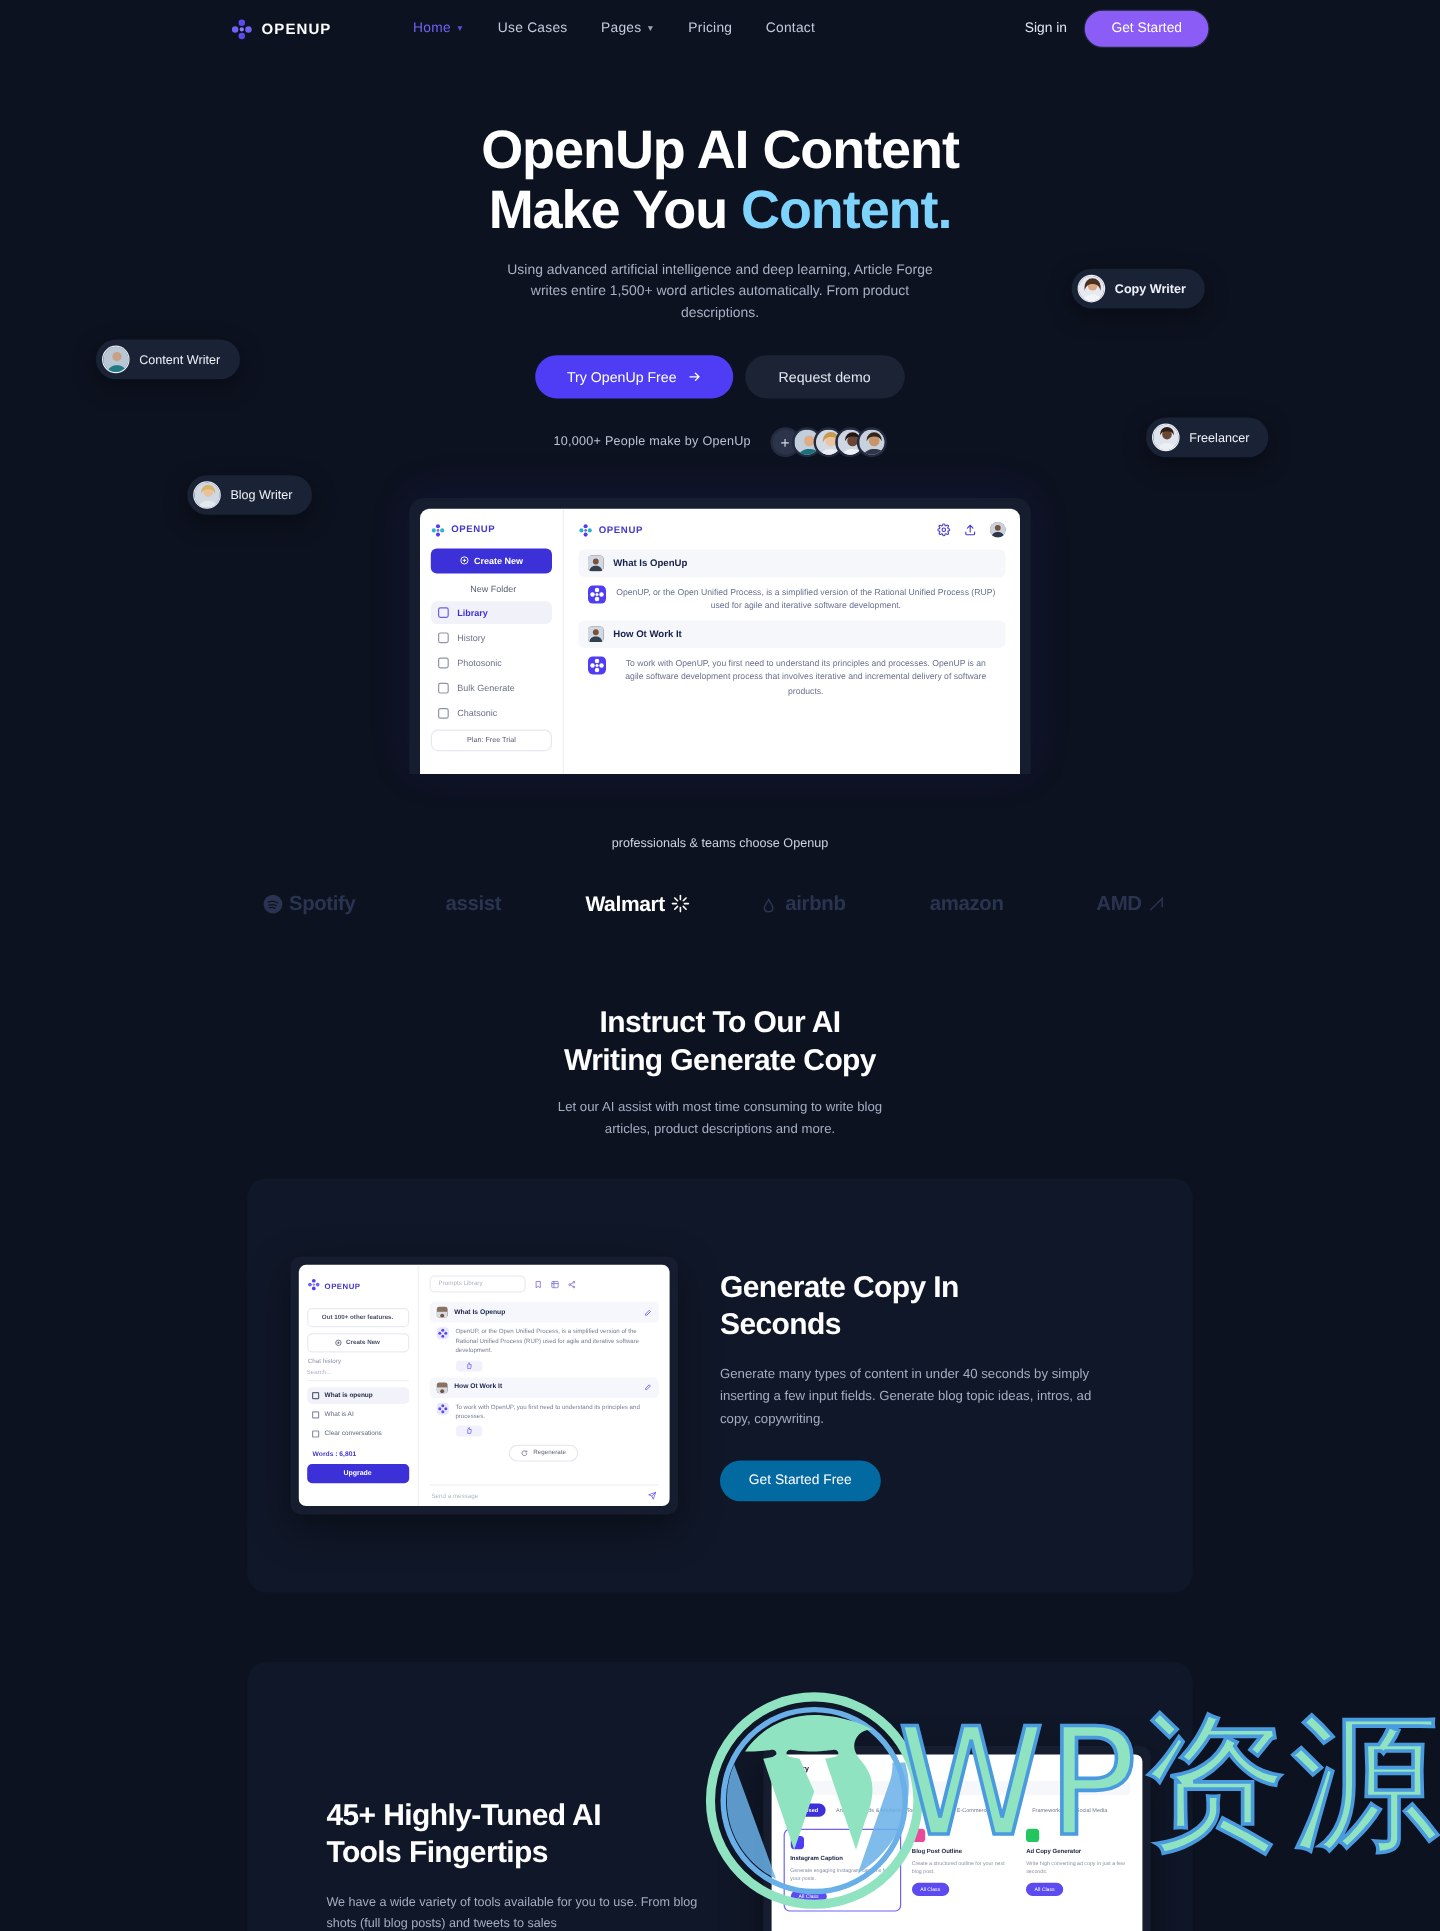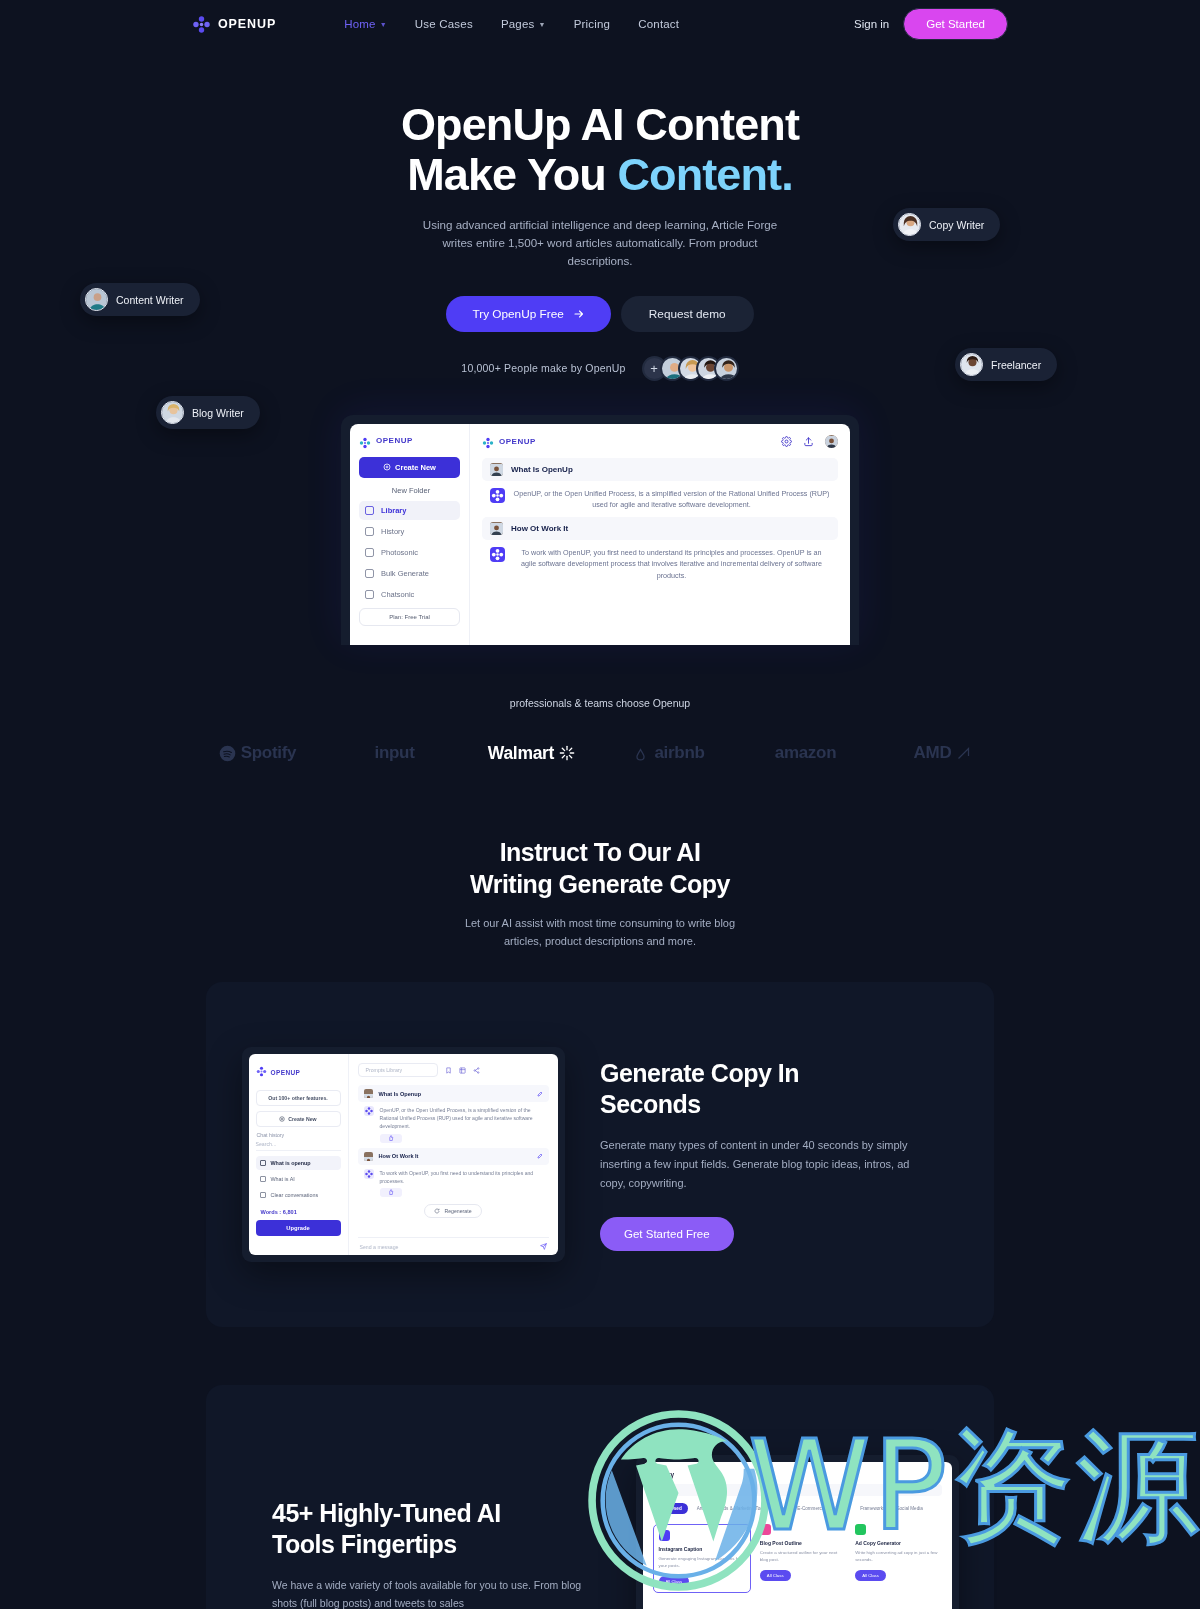--- a/index.html
+++ b/index.html
@@ -39,7 +39,7 @@
     display:inline-flex; align-items:center; justify-content:center;
   }
   .btn-get {
-    background:#d946ef; color:#fff; padding:9px 22px;
+    background:#8b5cf6; color:#fff; padding:9px 22px;
     border:1px solid #212a3e;
   }
 

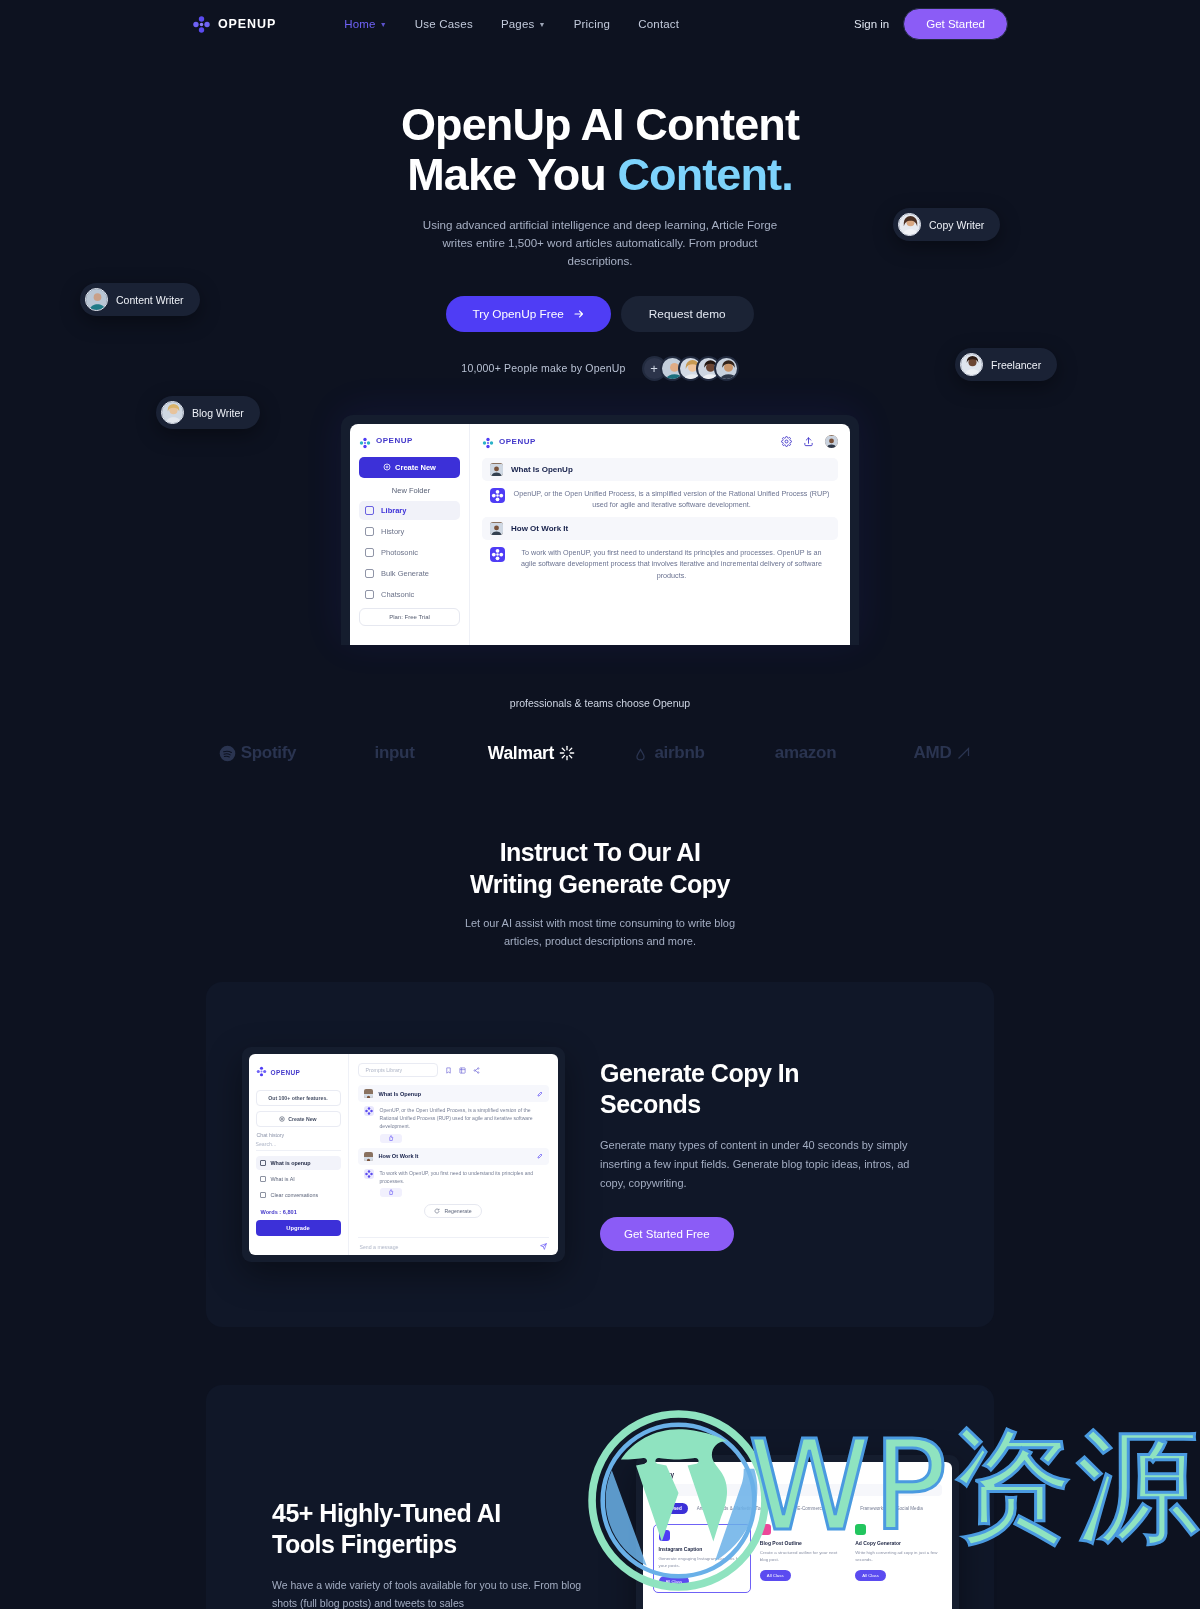--- a/index.html
+++ b/index.html
@@ -89,7 +89,7 @@
   .badge-label { font-size:10.5px; color:#eef1f7; white-space:nowrap; }
   #b-content { left:80px; top:235px; }
   #b-blog    { left:156px; top:348px; }
-  #b-copy    { left:893px; top:160px; }
+  #b-copy    { left:893px; top:176px;font-weight:bold; }
   #b-free    { left:955px; top:300px; }
 
   

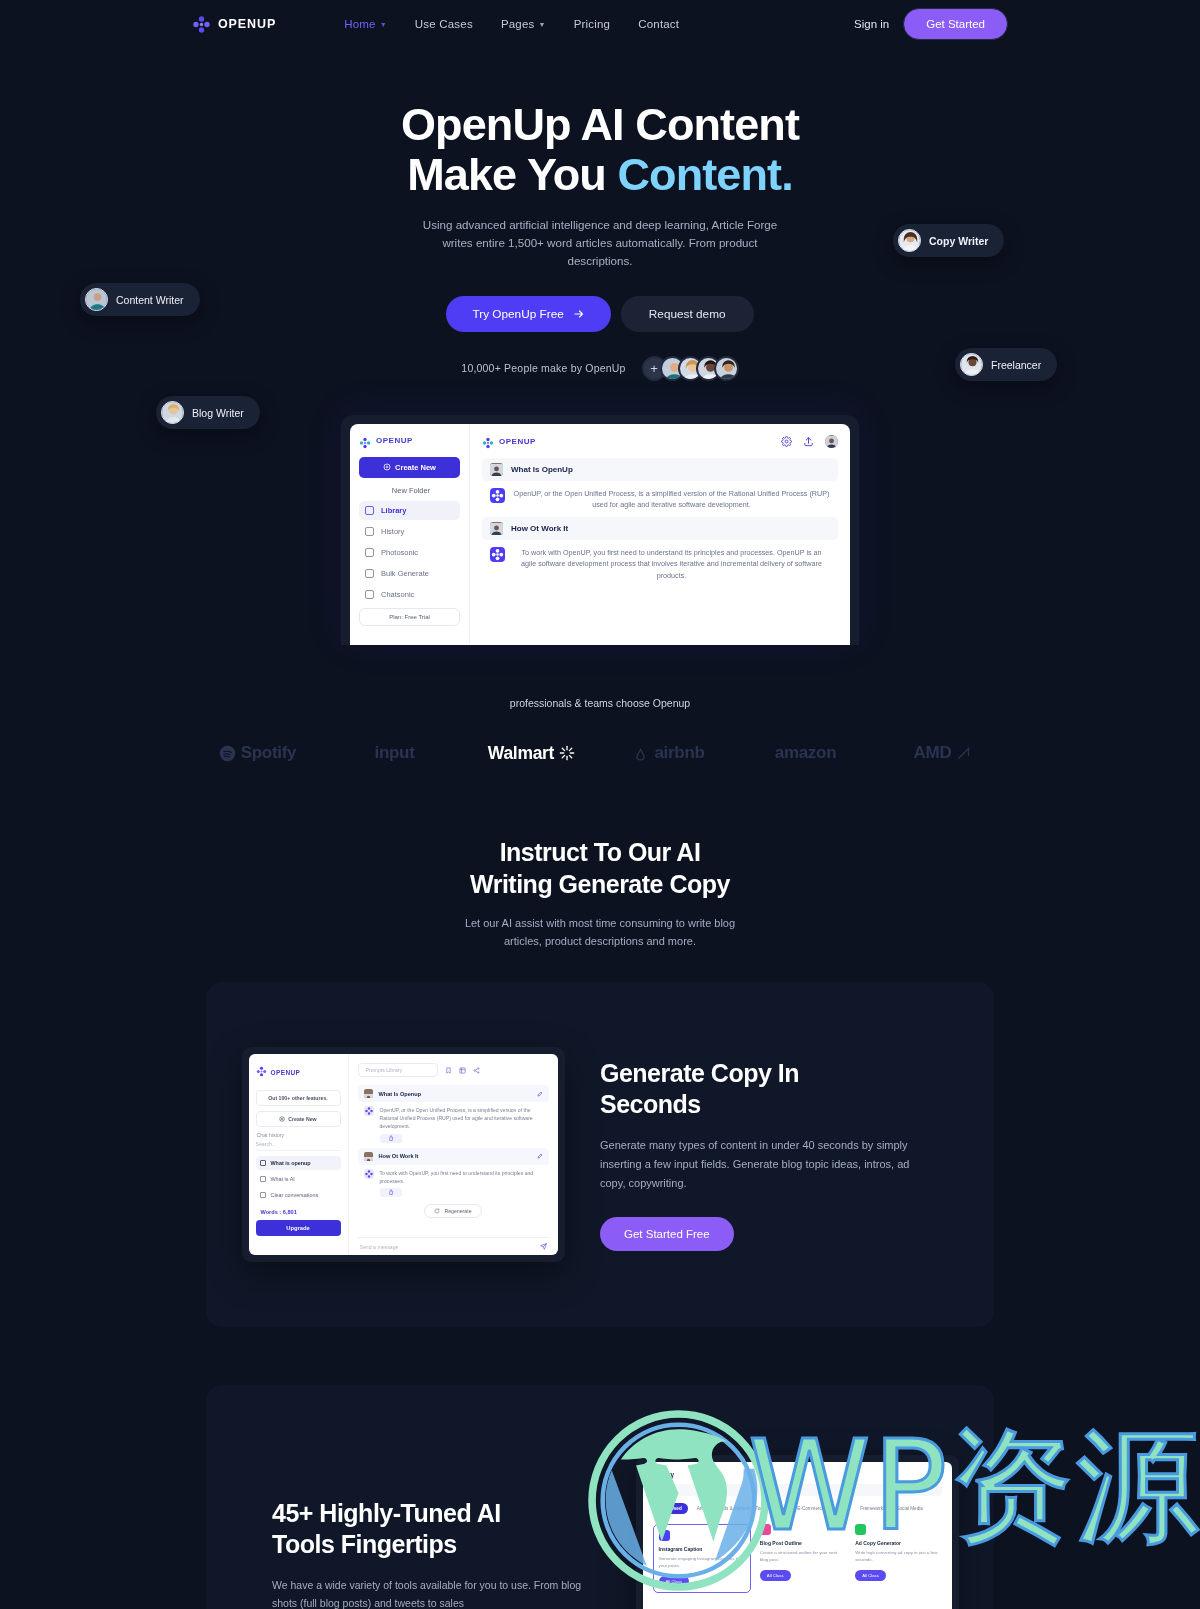--- a/index.html
+++ b/index.html
@@ -601,7 +601,7 @@
       <span>Spotify</span>
     </div>
     <div class="logo-cell">
-      <span>input</span>
+      <span>assist</span>
     </div>
     <div class="logo-cell bright">
       <span>Walmart</span>

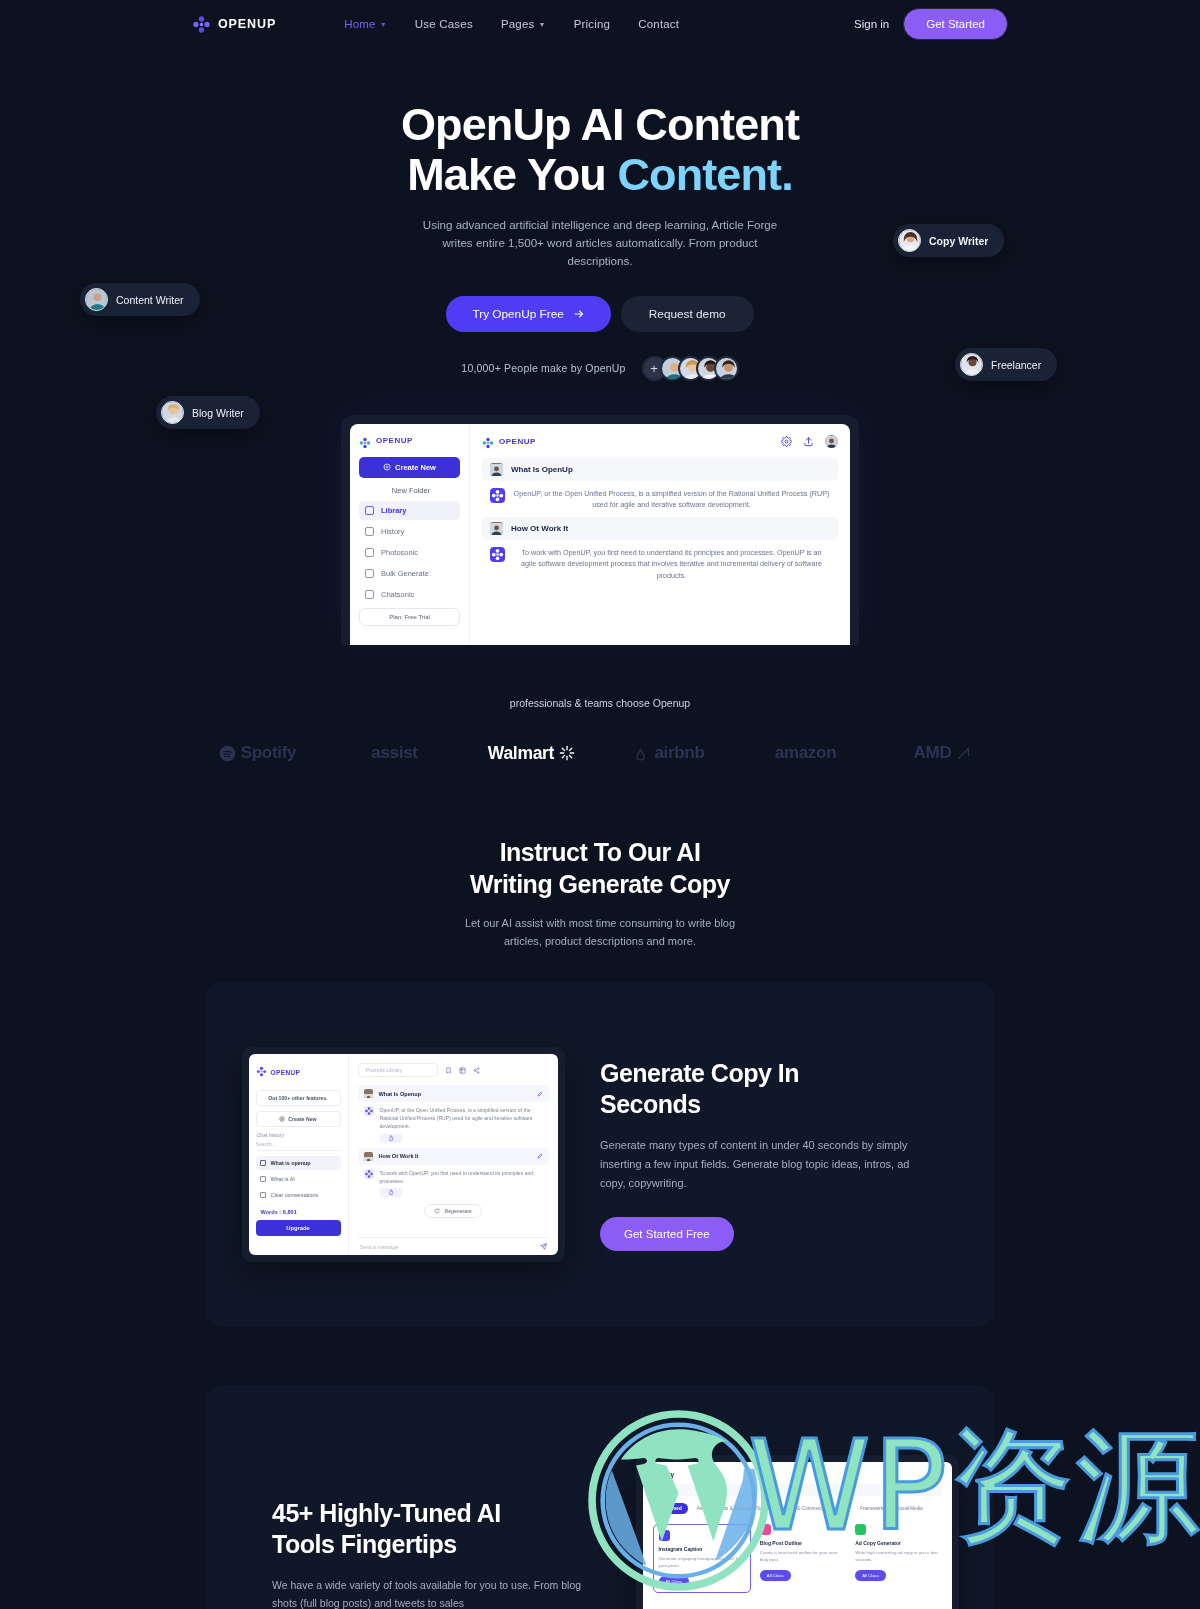--- a/index.html
+++ b/index.html
@@ -197,7 +197,7 @@
     margin-top:16px; font-size:11px; line-height:1.75; color:#a3adc2;
   }
   .btn-feat {
-    margin-top:24px; background:#8b5cf6; color:#fff;
+    margin-top:24px; background:#0369a1; color:#fff;
     padding:11px 24px; font-size:11.5px; font-weight:500;
   }
 

